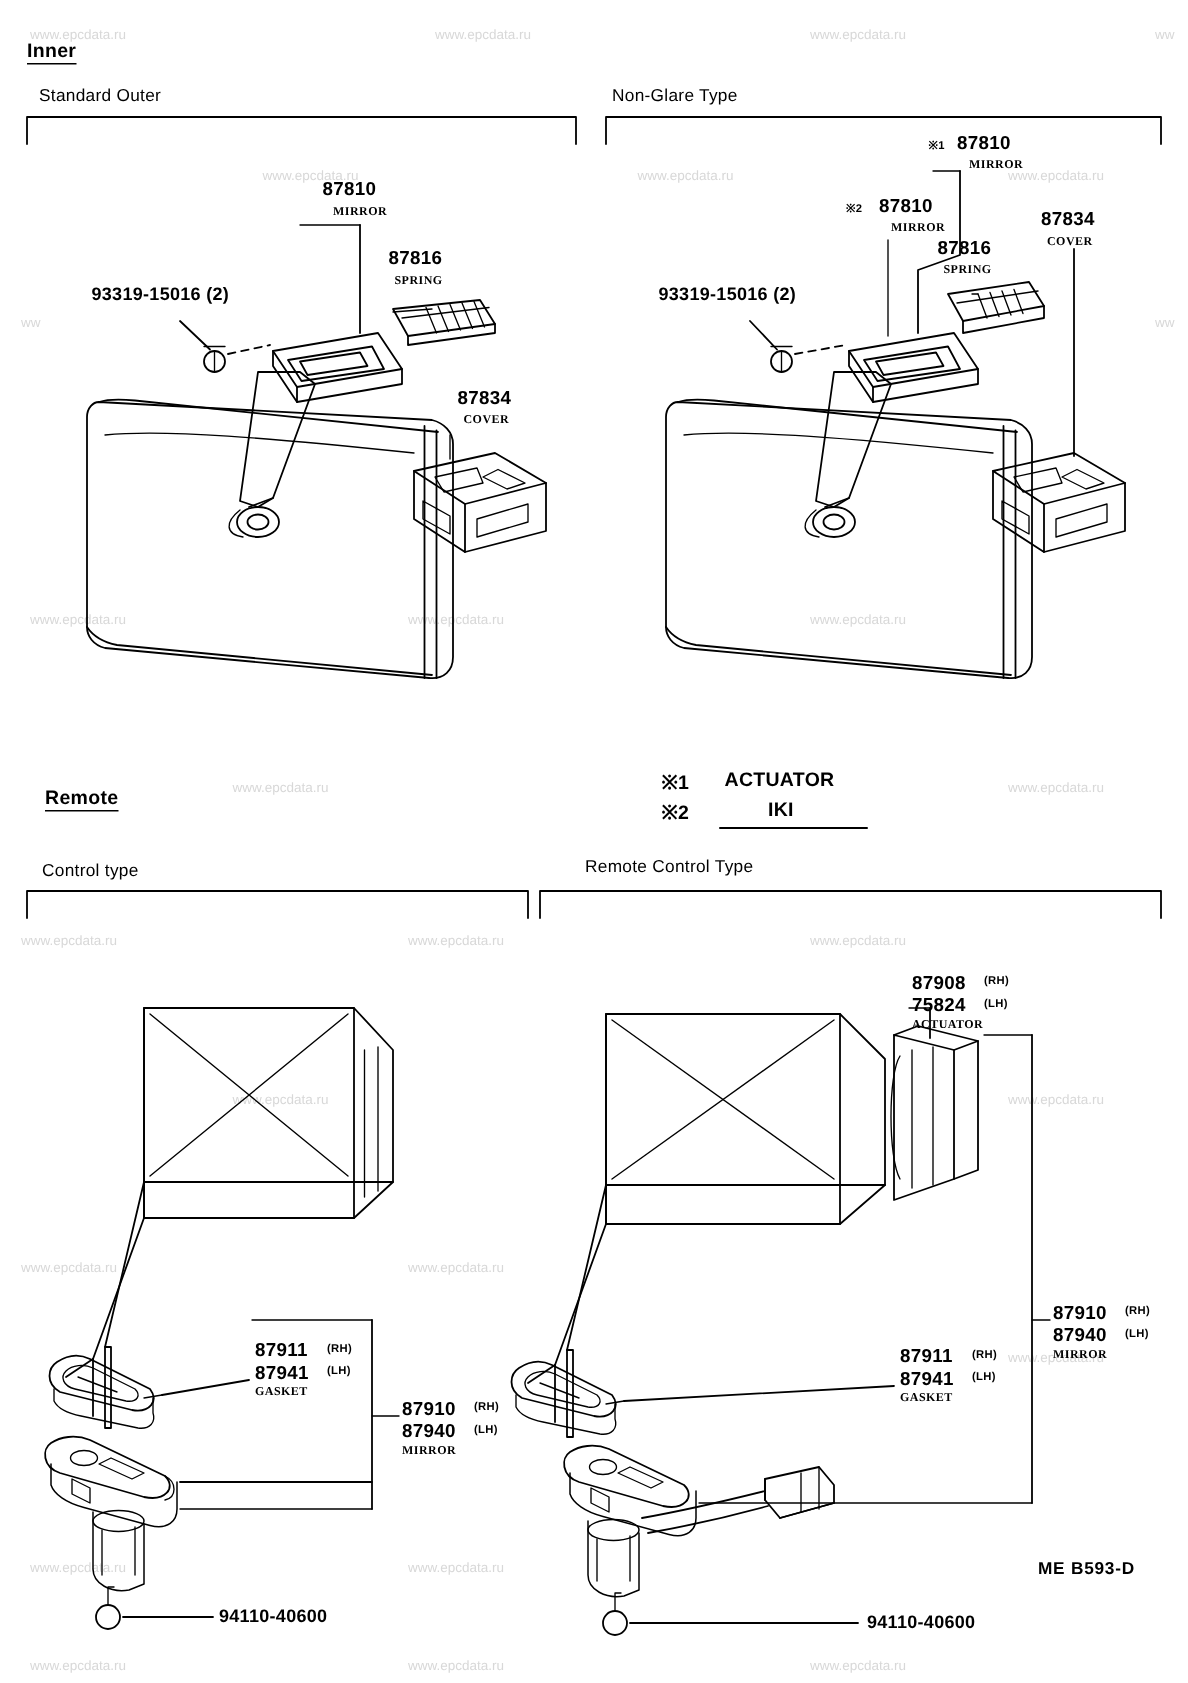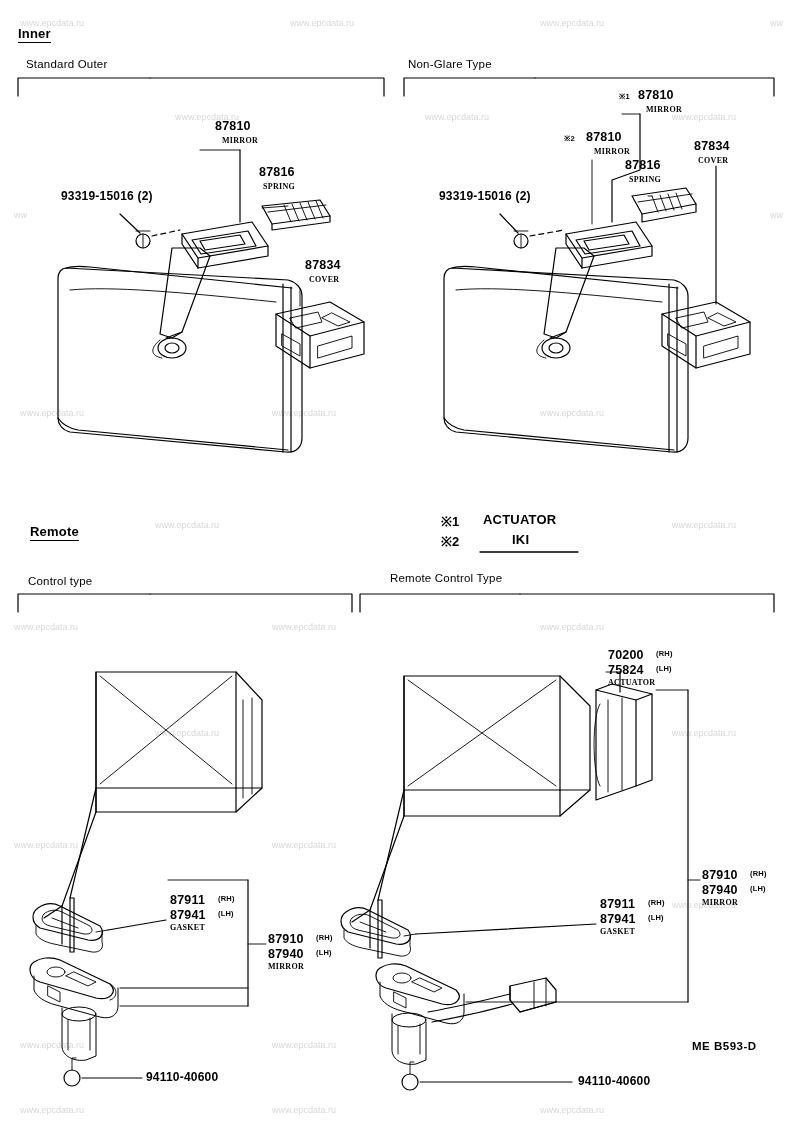--- a/index.html
+++ b/index.html
@@ -380,7 +380,7 @@
 
   <div class="lbl pn-sm" style="left:146px; top:1070px;">94110-40600</div>
 
-  <div class="lbl pn" style="left:608px; top:648px;">70200</div>
+  <div class="lbl pn" style="left:608px; top:648px;">87908</div>
   <div class="lbl sup" style="left:656px; top:649px;">(RH)</div>
   <div class="lbl pn" style="left:608px; top:663px;">75824</div>
   <div class="lbl sup" style="left:656px; top:664px;">(LH)</div>

